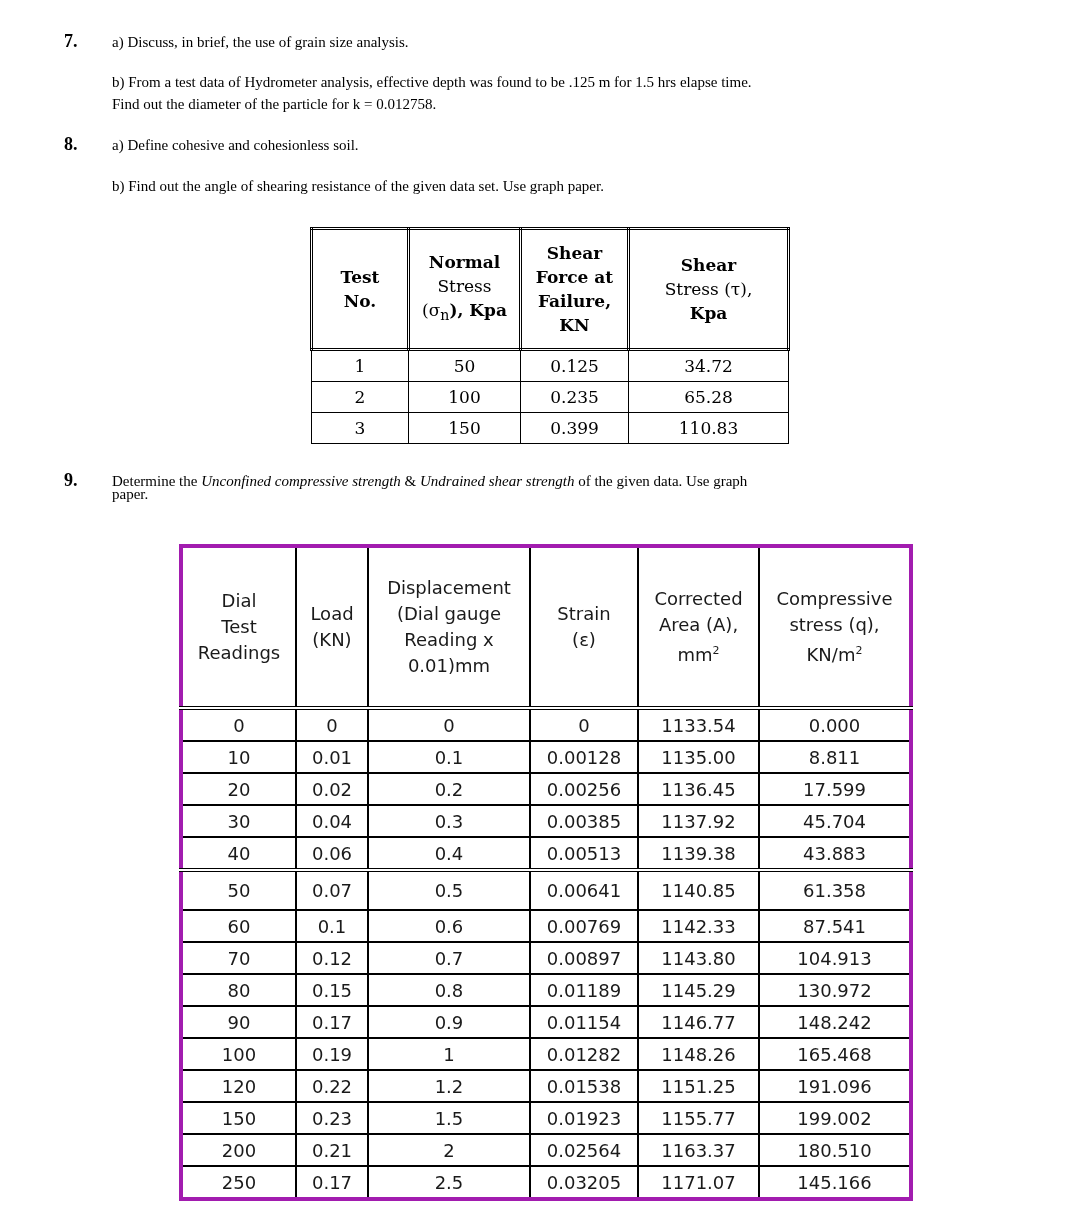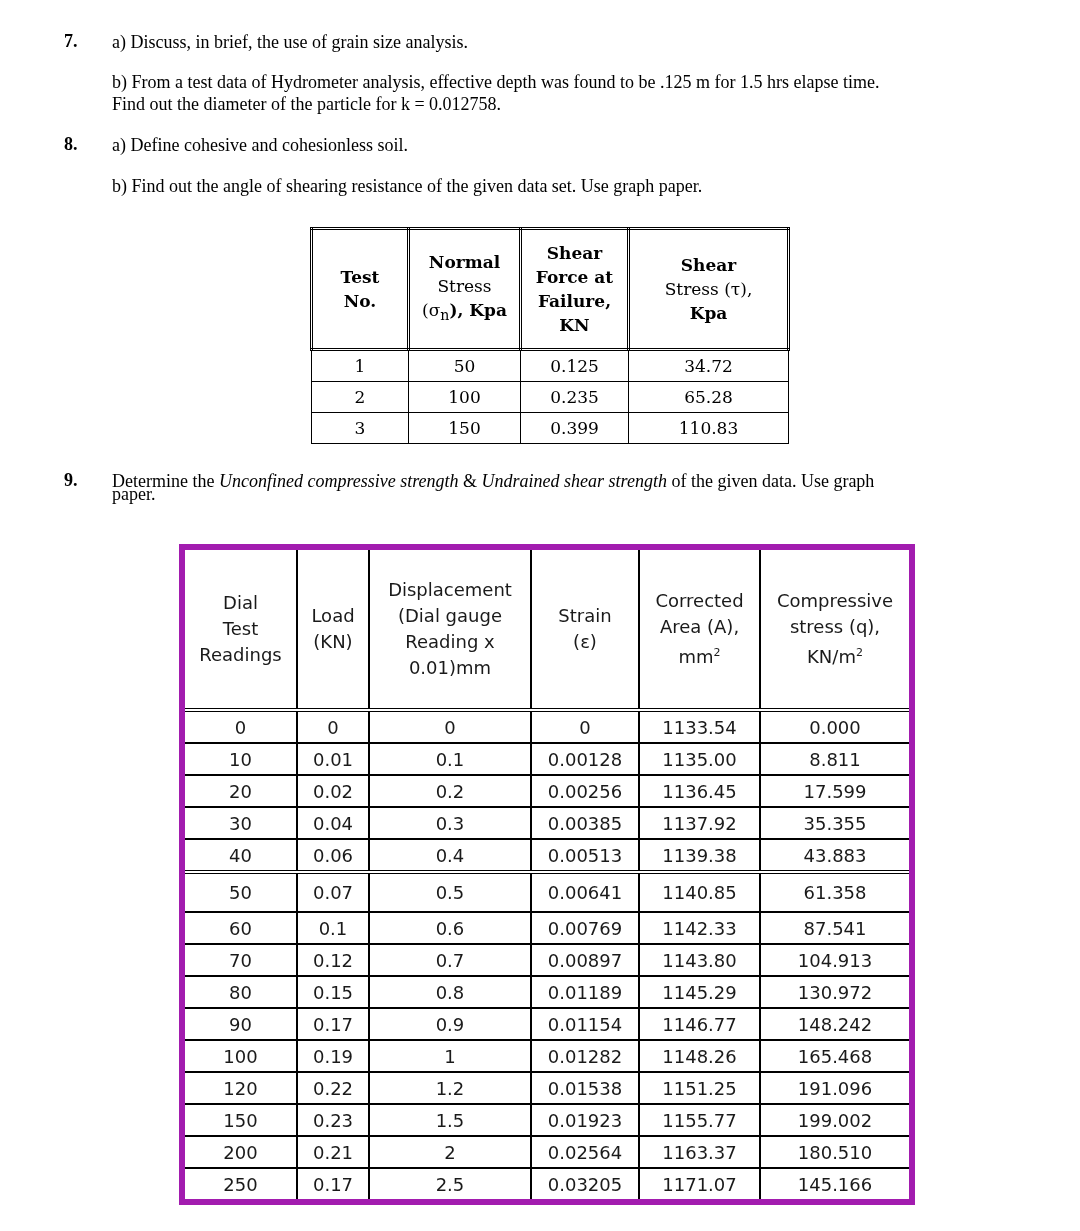--- a/index.html
+++ b/index.html
@@ -8,7 +8,7 @@
     font-family: "Liberation Serif", "DejaVu Serif", serif; color: #000;
   }
   .qnum { position: absolute; left: 64px; font-weight: bold; font-size: 18px; }
-  .qtext { position: absolute; left: 112px; font-size: 18px; line-height: 22px; white-space: nowrap; }
+  .qtext { position: absolute; left: 112px; font-size: 15px; line-height: 22px; white-space: nowrap; }
   .qtext i { }
 
   

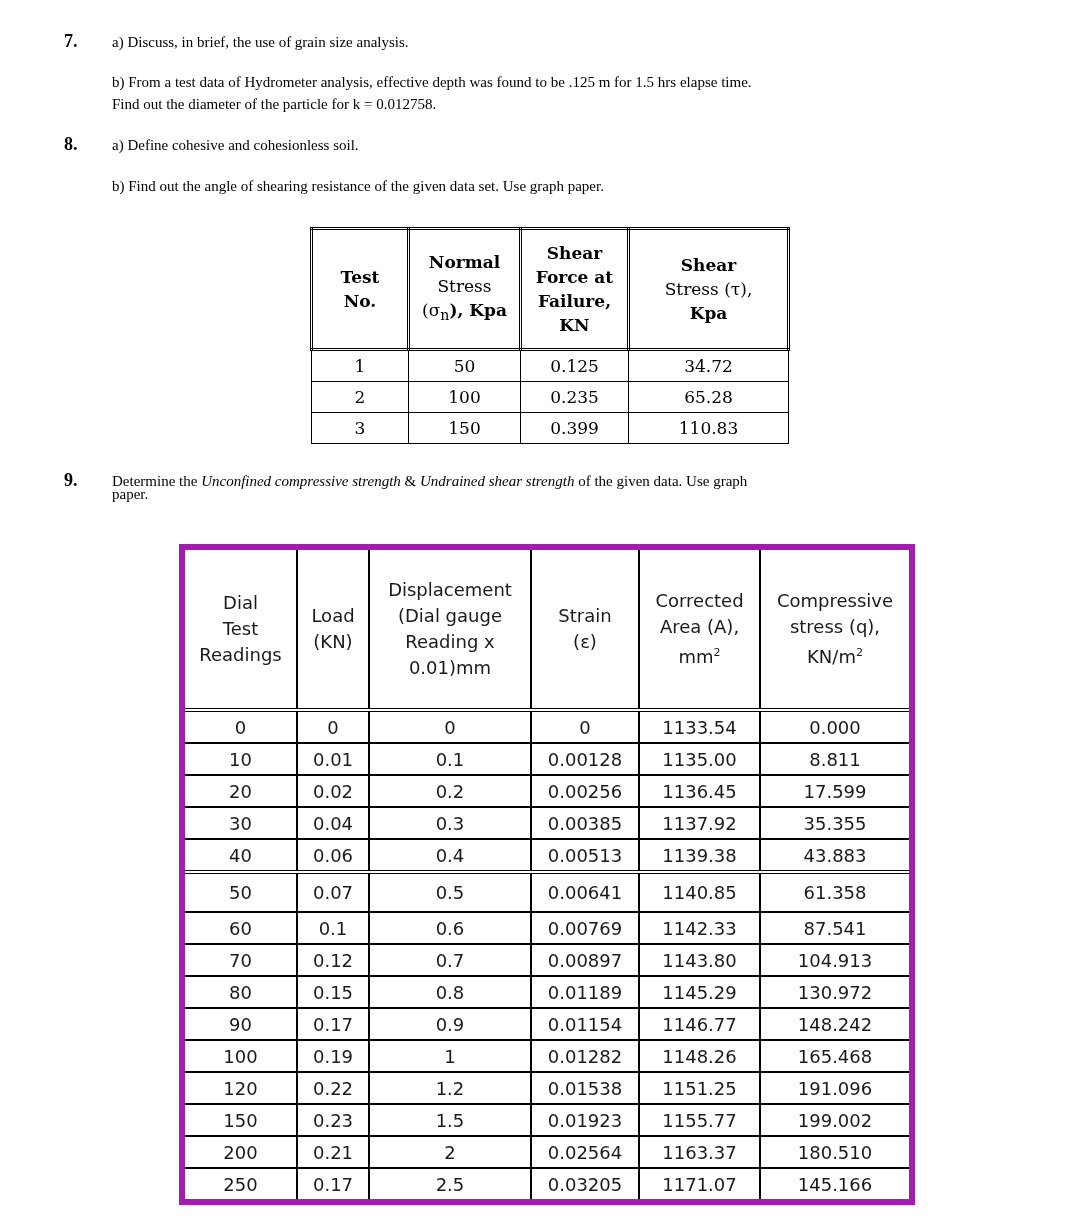--- a/index.html
+++ b/index.html
@@ -34,7 +34,7 @@
   table.ucs {
     position: absolute; left: 179px; top: 544px; border-collapse: collapse;
     font-family: "DejaVu Sans", "Liberation Sans", sans-serif;
-    border: 6px solid #a21caf;
+    border: 4px solid #a21caf;
   }
   table.ucs th, table.ucs td { border: 2px solid #000; text-align: center; padding: 0; }
   table.ucs thead th { font-weight: normal; font-size: 18px; line-height: 26px; height: 158px; color:#1a1a1a; }

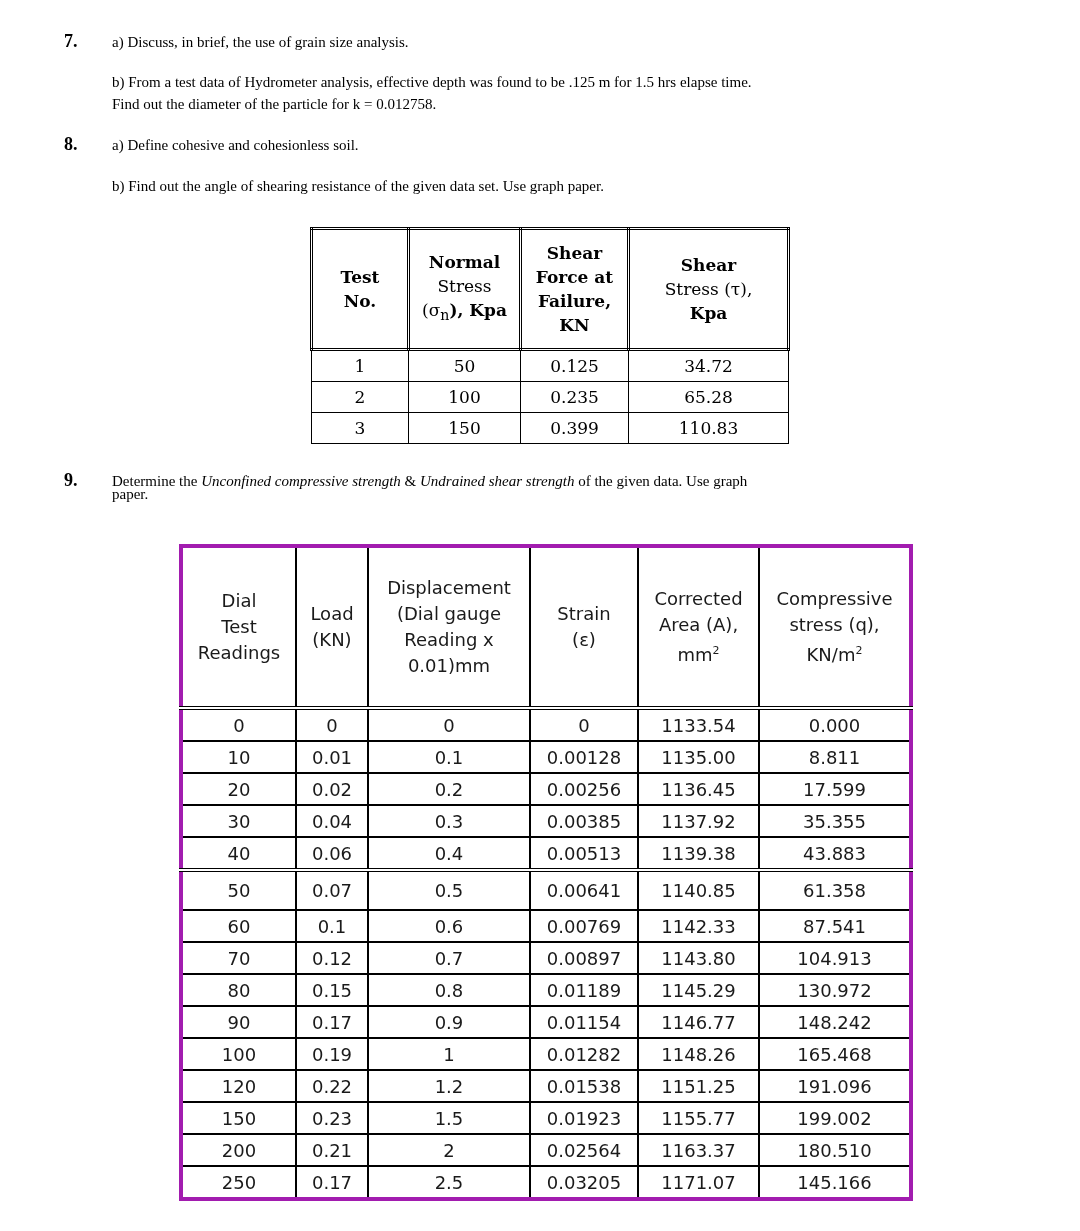--- a/index.html
+++ b/index.html
@@ -161,7 +161,7 @@
         <td>0.3</td>
         <td>0.00385</td>
         <td>1137.92</td>
-        <td>35.355</td>
+        <td>45.704</td>
       </tr>
       <tr>
         <td>40</td>

